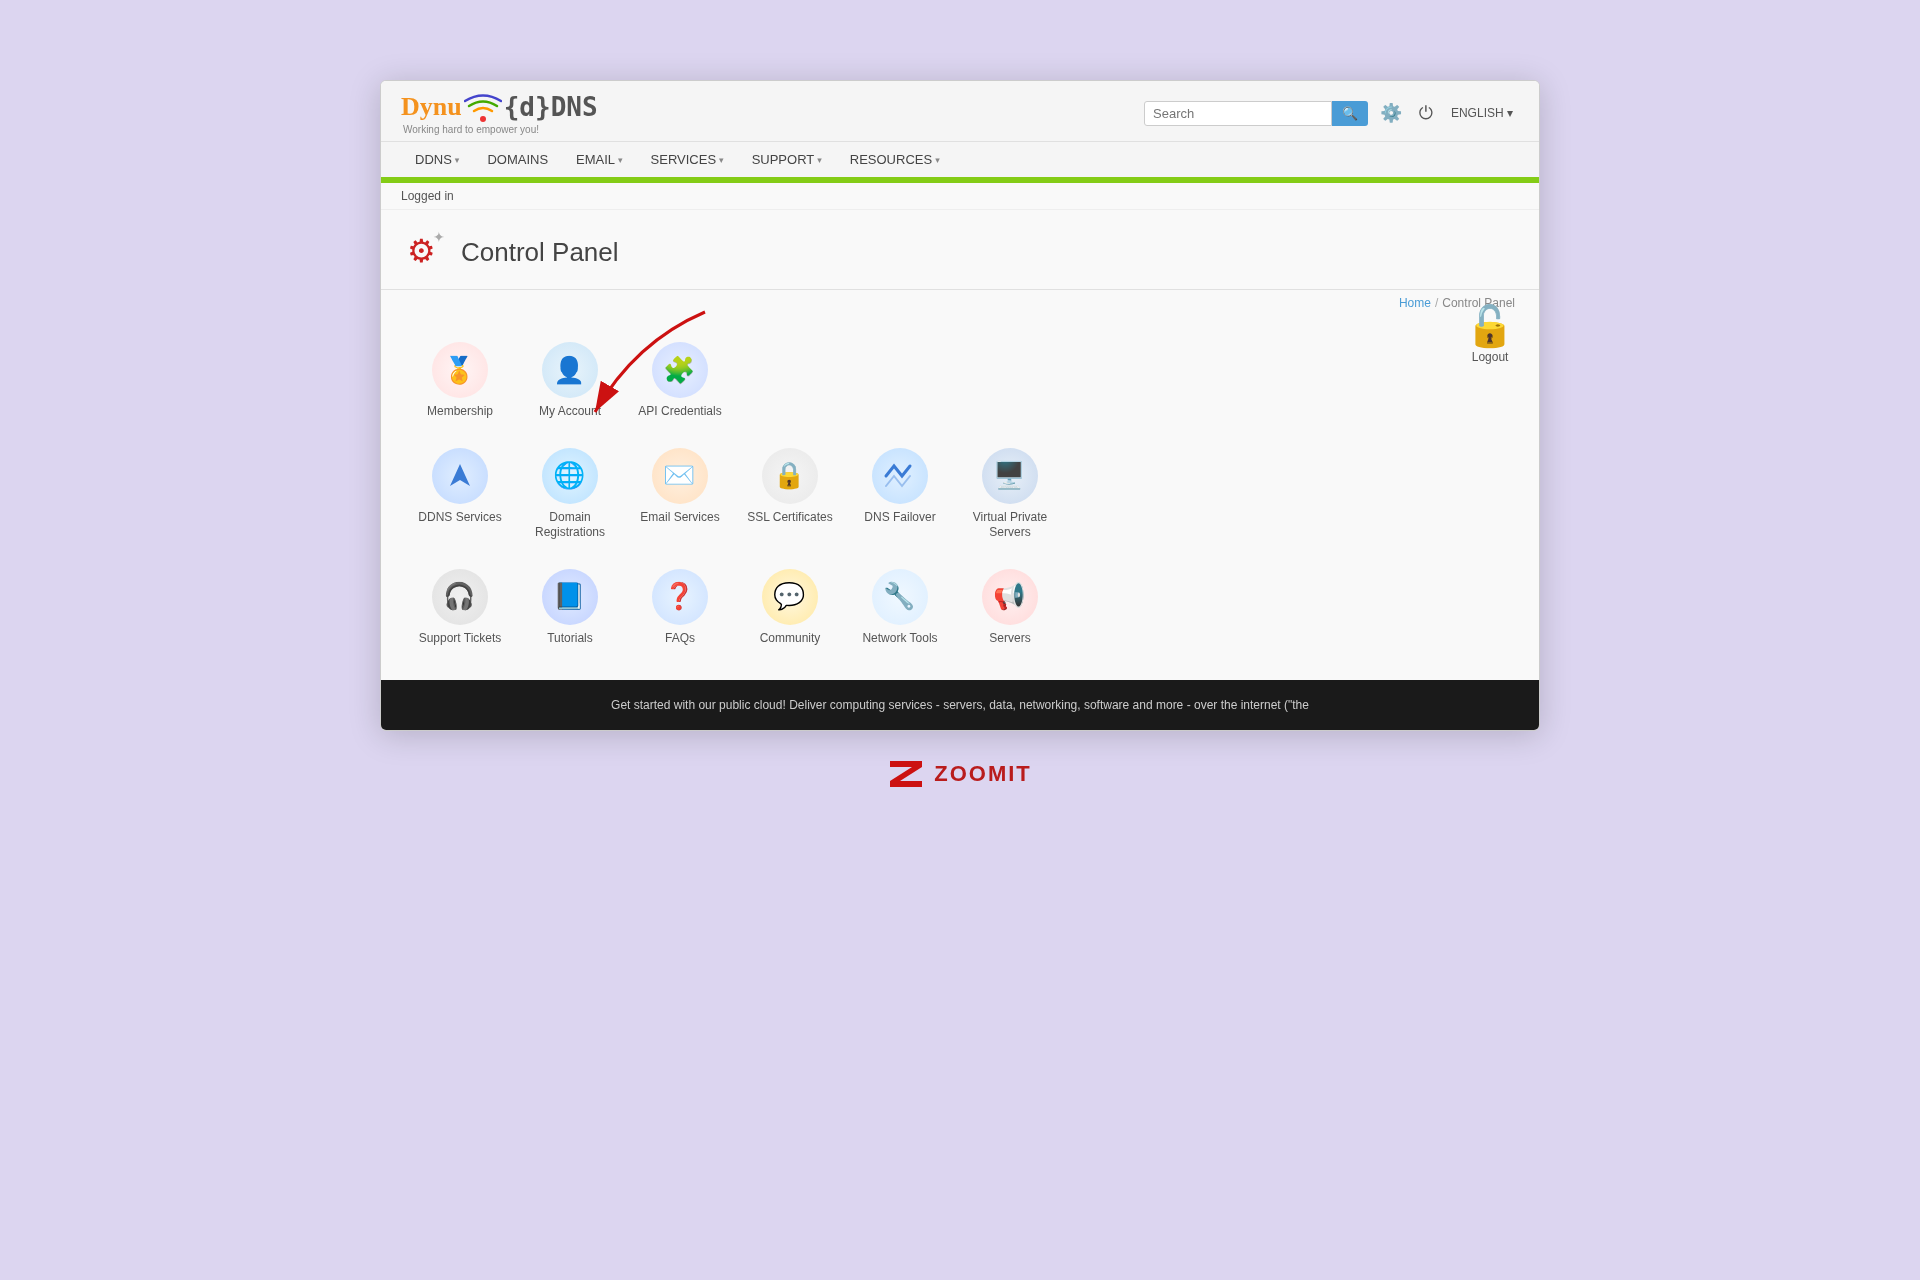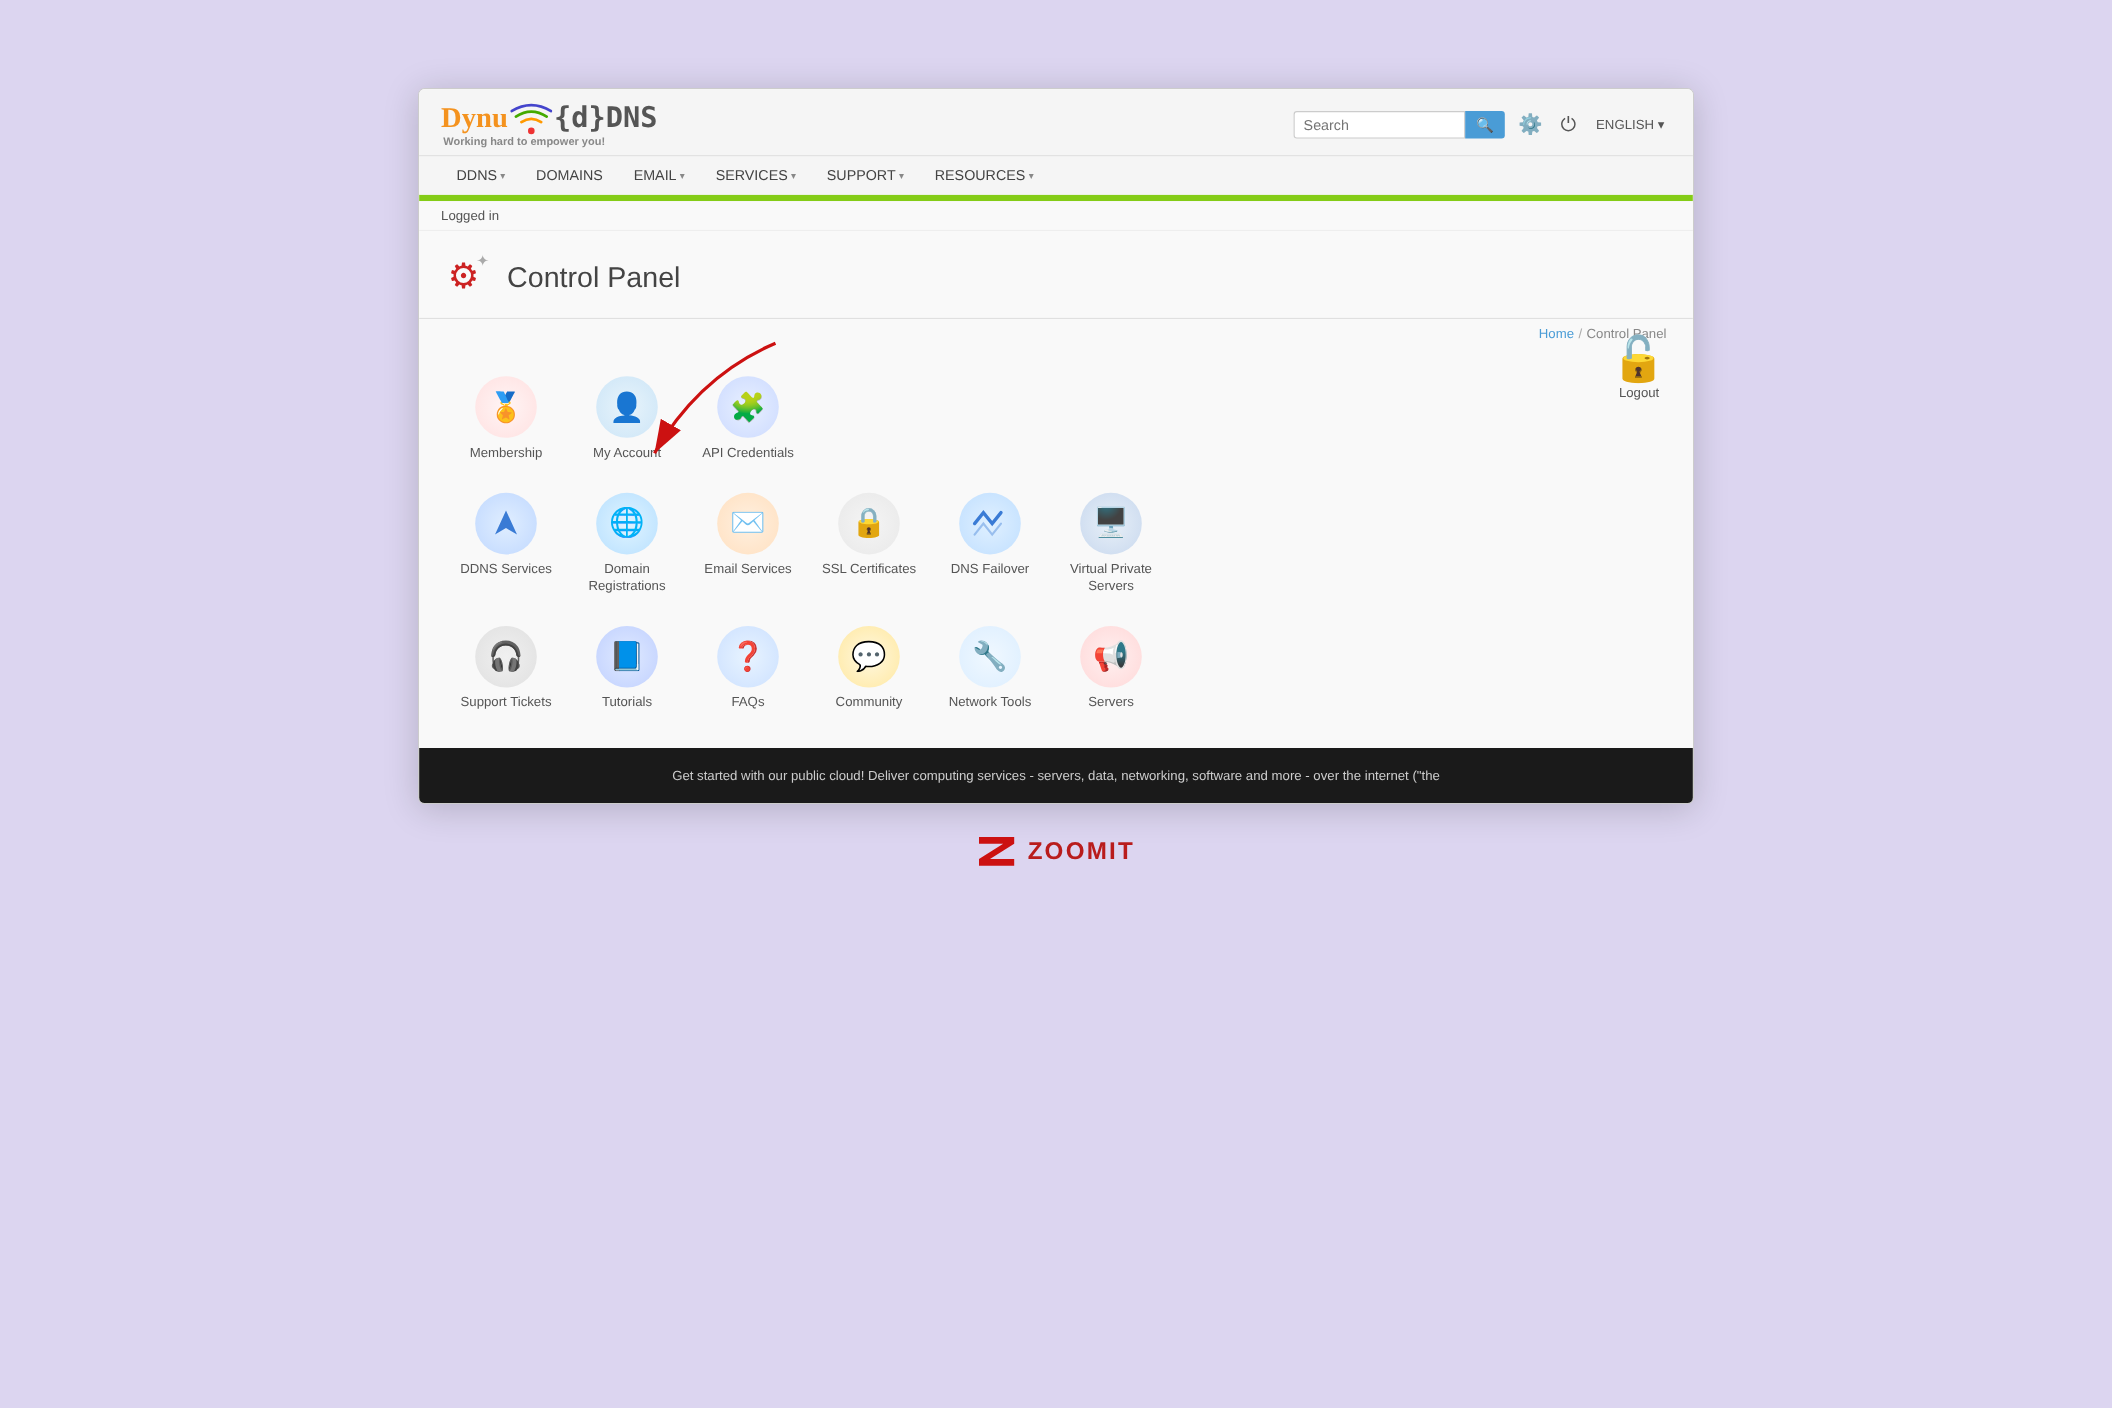--- a/index.html
+++ b/index.html
@@ -90,7 +90,7 @@
       border: 1px solid #ccc;
       padding: 4px 8px;
       font-size: 13px;
-      width: 156px;
+      width: 188px;
       outline: none;
       border-radius: 3px 0 0 3px;
     }

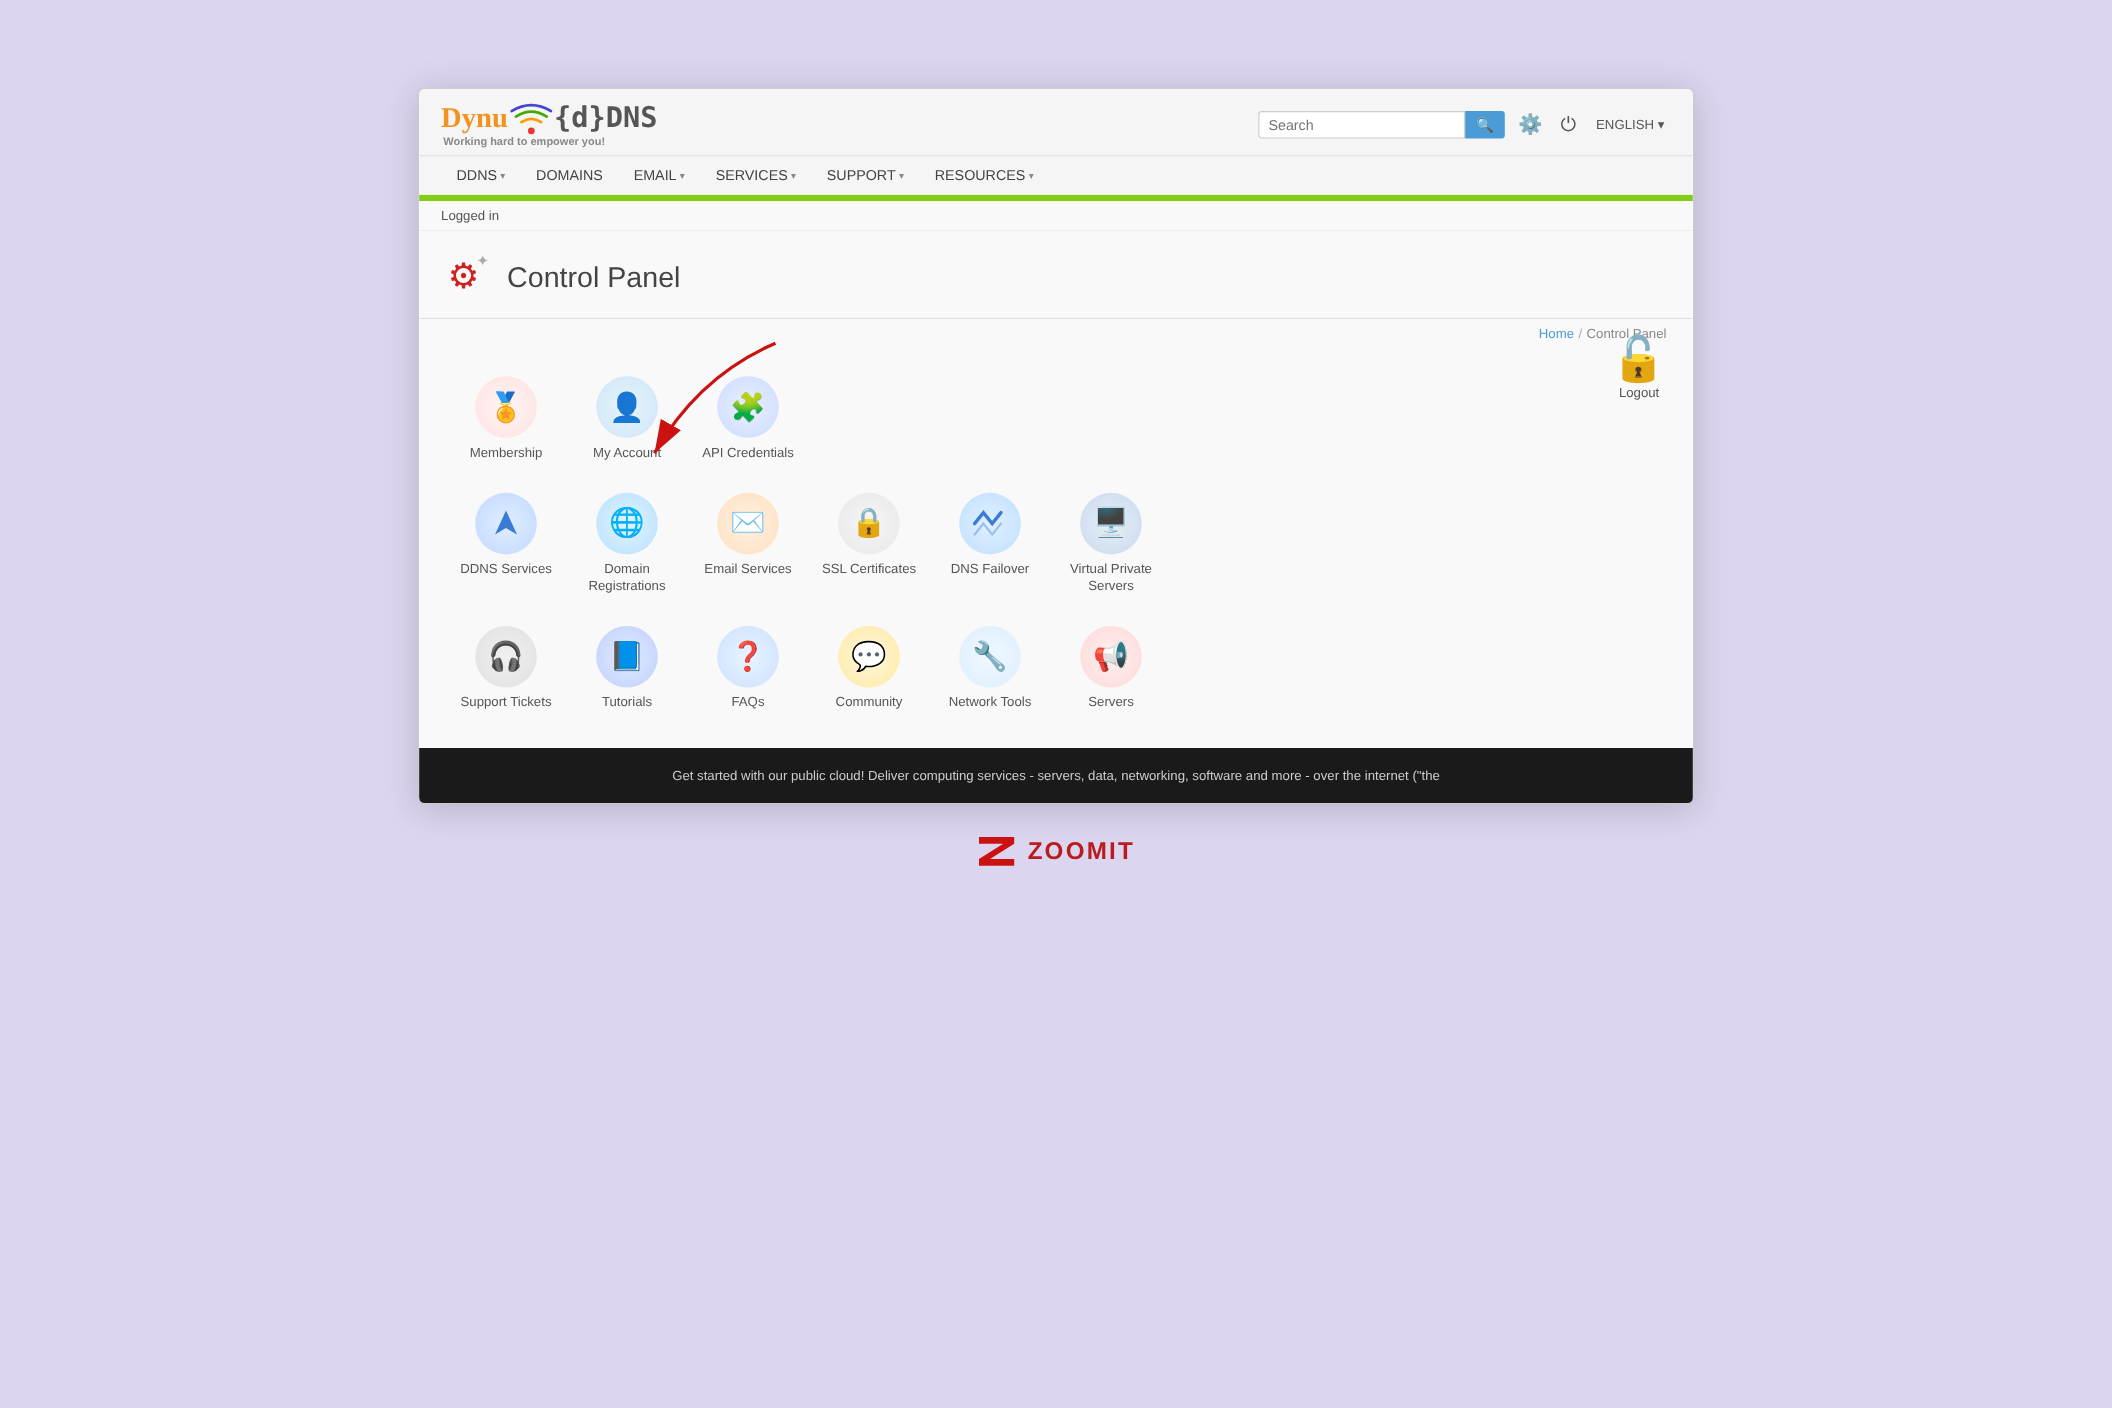--- a/index.html
+++ b/index.html
@@ -72,7 +72,6 @@
       color: #888;
       margin-top: 1px;
       margin-left: 2px;
-      font-weight: bold;
     }
 
     .navbar-right {

